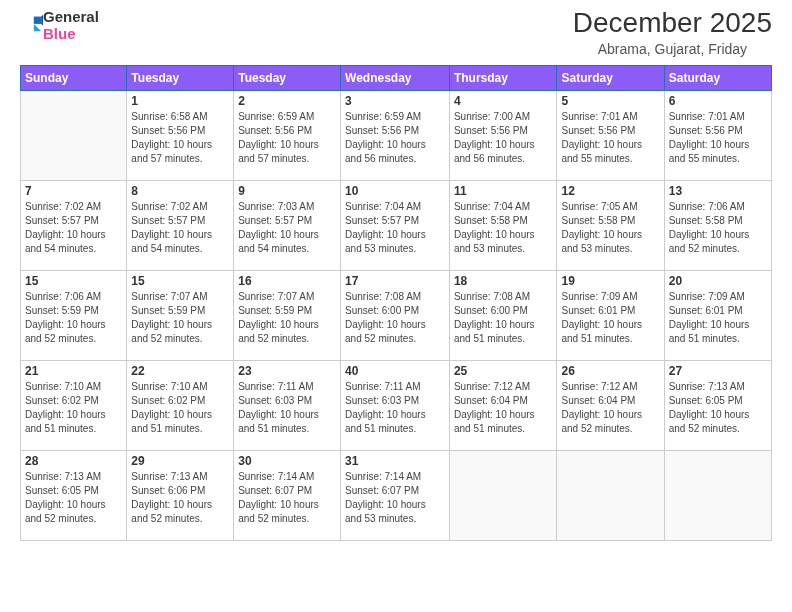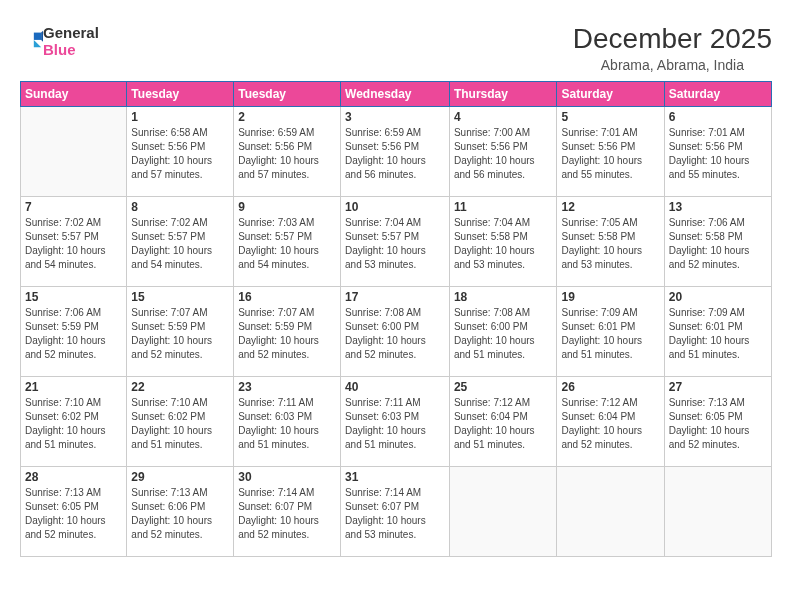--- a/index.html
+++ b/index.html
@@ -13,7 +13,7 @@
     .page {
       width: 792px;
       height: 612px;
-      padding: 24px 20px 12px 20px;
+      padding: 8px 20px 12px 20px;
       background: #fff;
     }
     .header {

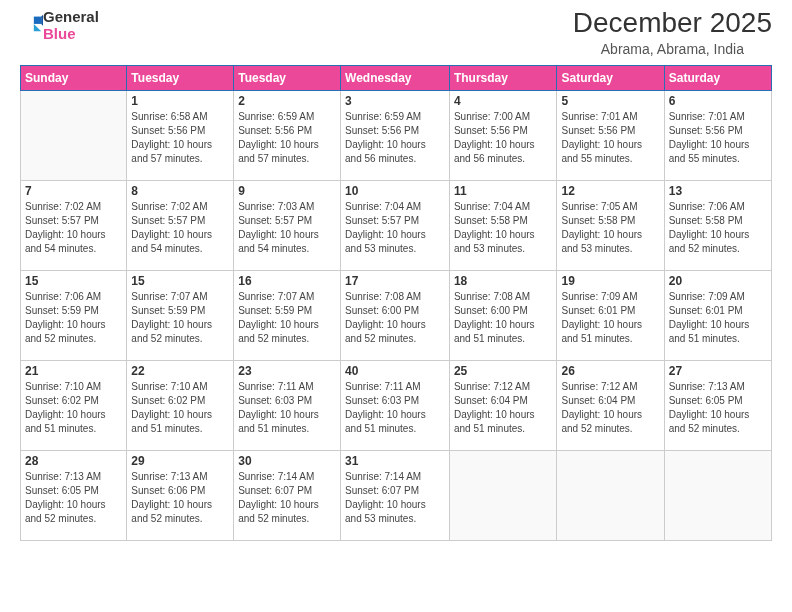--- a/index.html
+++ b/index.html
@@ -116,7 +116,7 @@
     </div>
     <div class="title-block">
       <div class="title-month">December 2025</div>
-      <div class="title-location">Abrama, Abrama, India</div>
+      <div class="title-location">Abrama, Gujarat, Friday</div>
     </div>
   </div>
 

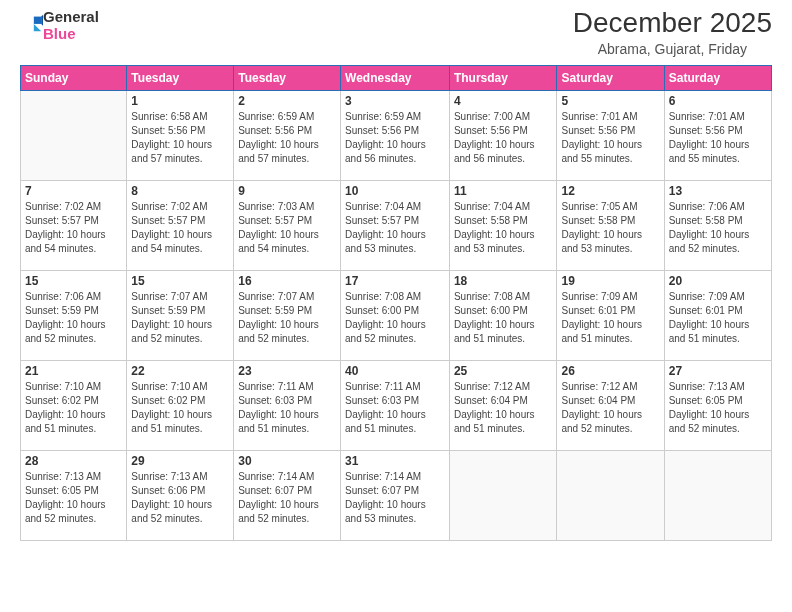--- a/index.html
+++ b/index.html
@@ -59,7 +59,7 @@
       border: 1px solid #ccc;
     }
     .calendar th {
-      background: #ec4899;
+      background: #8b5cf6;
       color: #fff;
       font-size: 12px;
       font-weight: bold;

